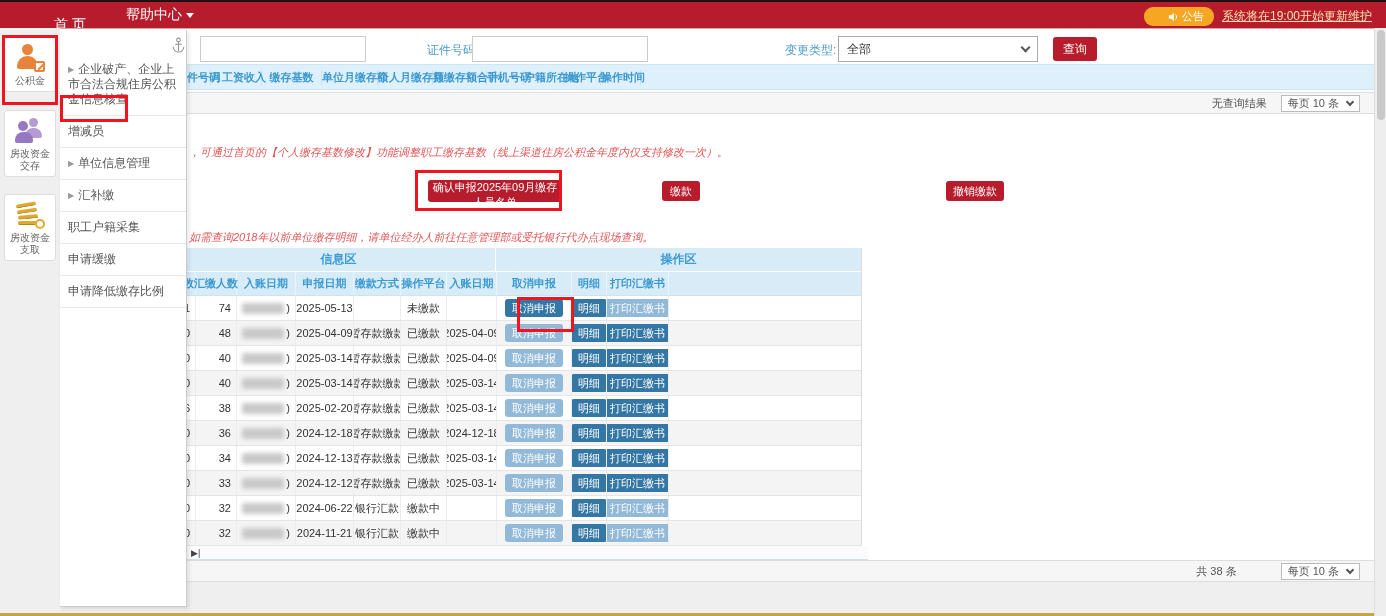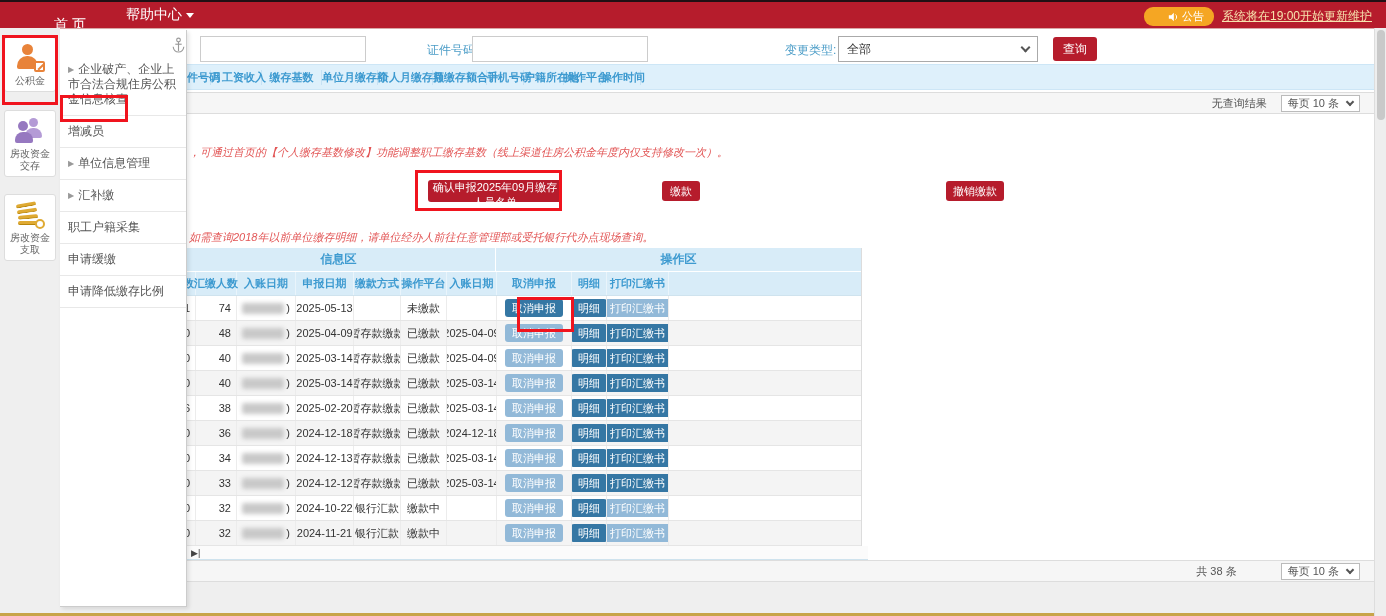--- a/index.html
+++ b/index.html
@@ -401,7 +401,7 @@
             <span class="blurbox"></span>
             <span>)</span>
           </div>
-          <div class="tc" style="width: 58px;">2024-10-22</div>
+          <div class="tc" style="width: 58px;">2024-06-22</div>
           <div class="tc" style="width: 47px;">银行汇款</div>
           <div class="tc" style="width: 46px;">缴款中</div>
           <div class="tc" style="width: 50px;"></div>

